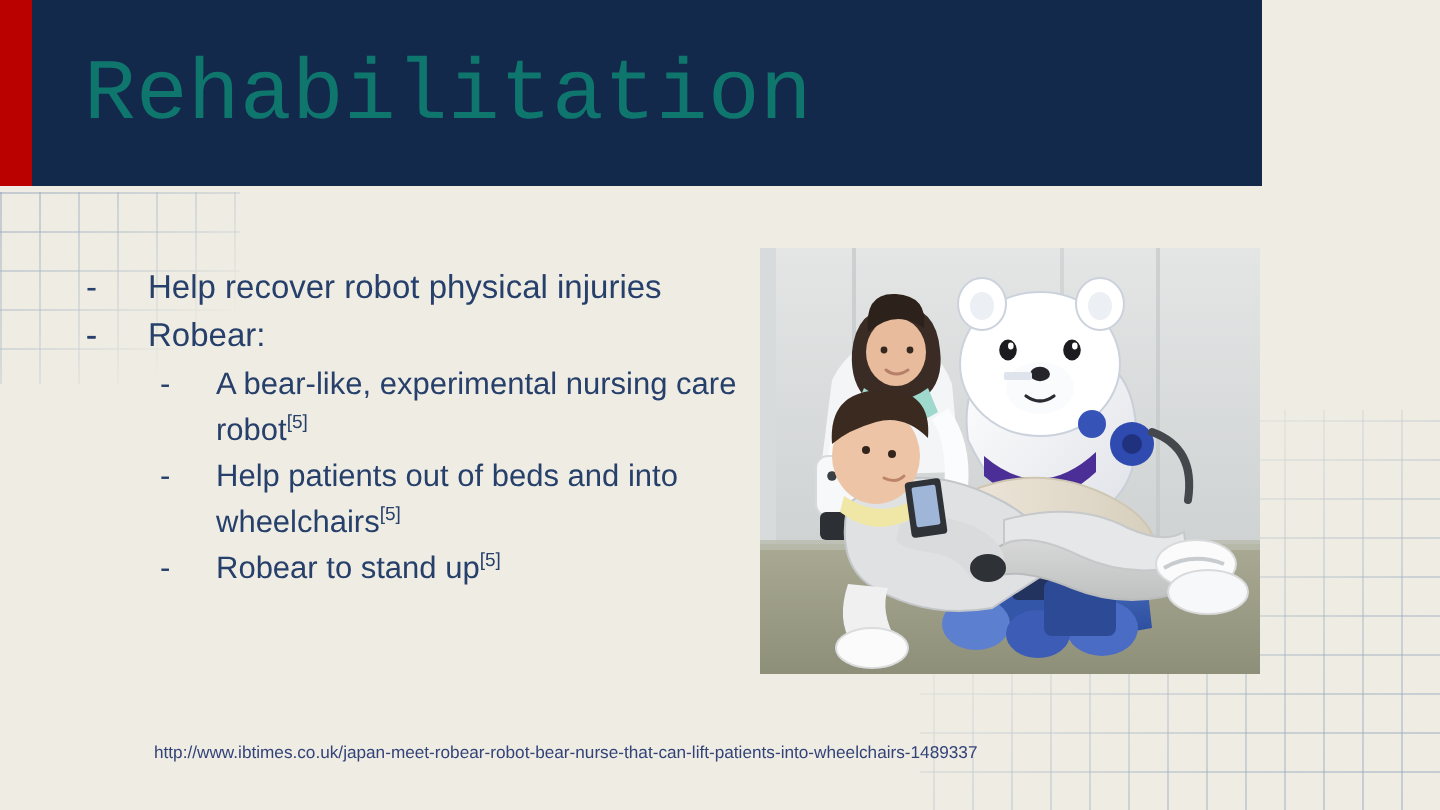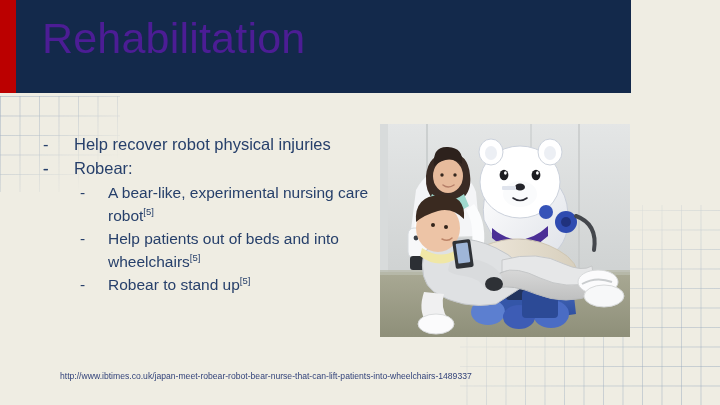--- a/index.html
+++ b/index.html
@@ -68,12 +68,13 @@
   #slide-title {
     position: absolute;
     left: 42px;
-    top: 11px;
+    top: 21px;
     font-size: 43px;
     line-height: 54px;
-    color: #4c1d95;
+    color: #0f766e;
     letter-spacing: 0.2px;
     white-space: nowrap;
+    font-family: Liberation Mono, monospace;
   }
 
   

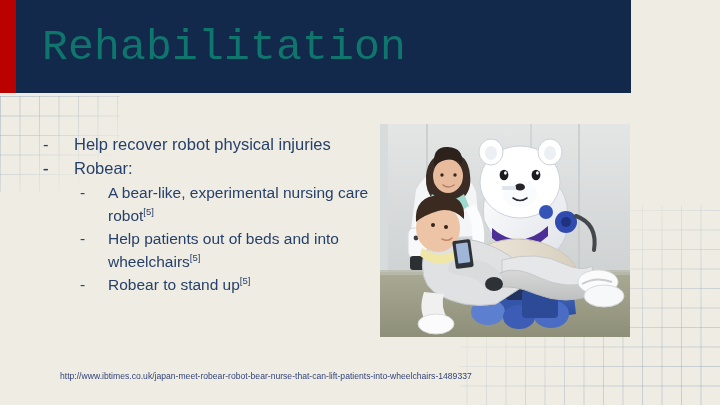--- a/index.html
+++ b/index.html
@@ -135,7 +135,7 @@
   
   #source-url {
     position: absolute;
-    left: 60px;
+    left: 77px;
     top: 370px;
     font-size: 8.6px;
     line-height: 12px;

